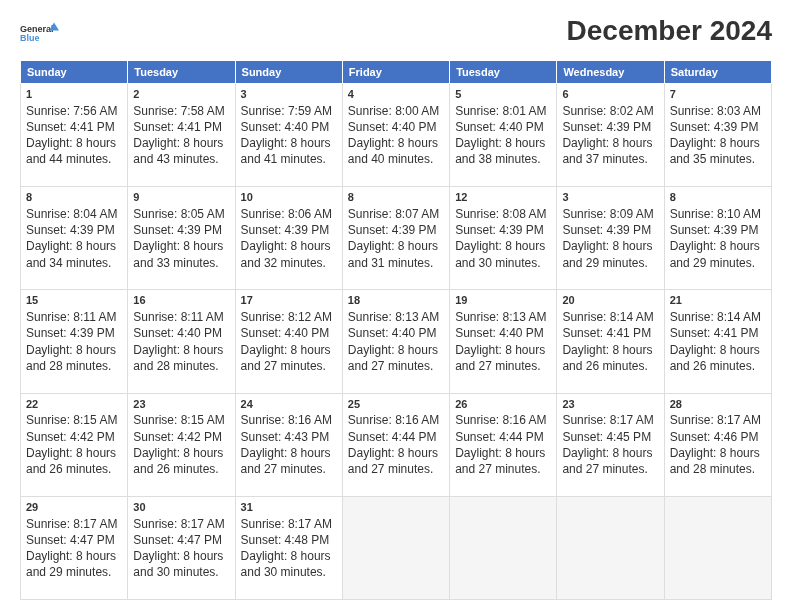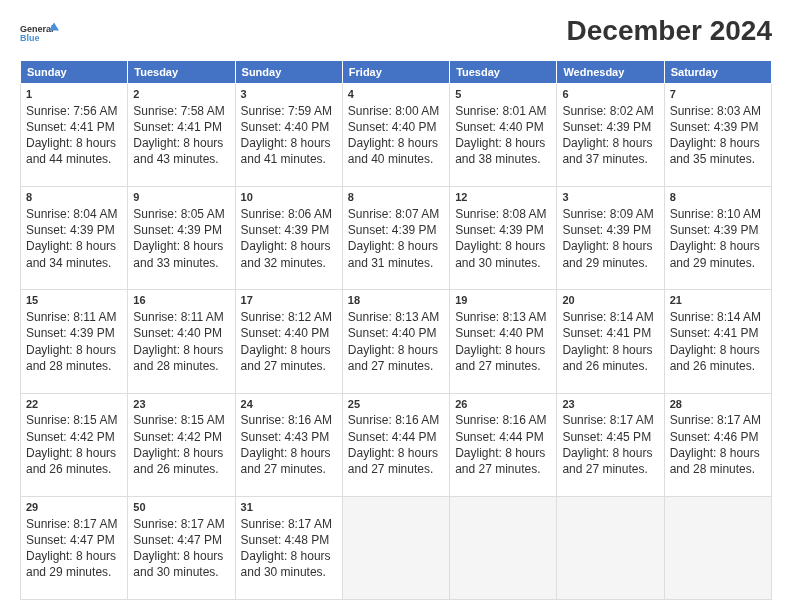--- a/index.html
+++ b/index.html
@@ -241,7 +241,7 @@
         <span class="day-info">Sunrise: 8:17 AM<br>Sunset: 4:47 PM<br>Daylight: 8 hours and 29 minutes.</span>
       </td>
           <td>
-        <span class="day-num">50</span>
+        <span class="day-num">30</span>
         <span class="day-info">Sunrise: 8:17 AM<br>Sunset: 4:47 PM<br>Daylight: 8 hours and 30 minutes.</span>
       </td>
           <td>

